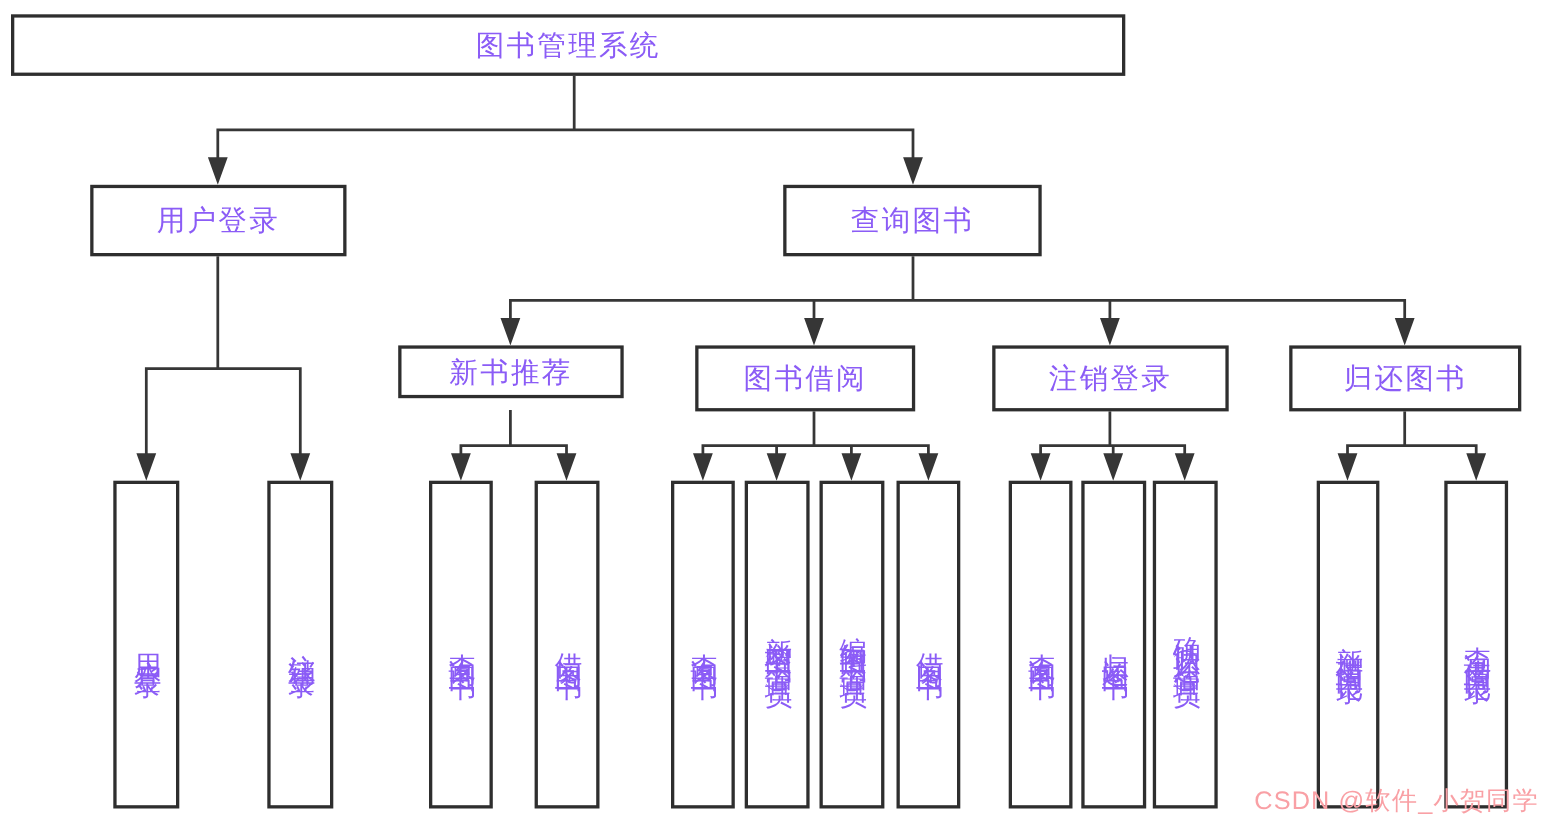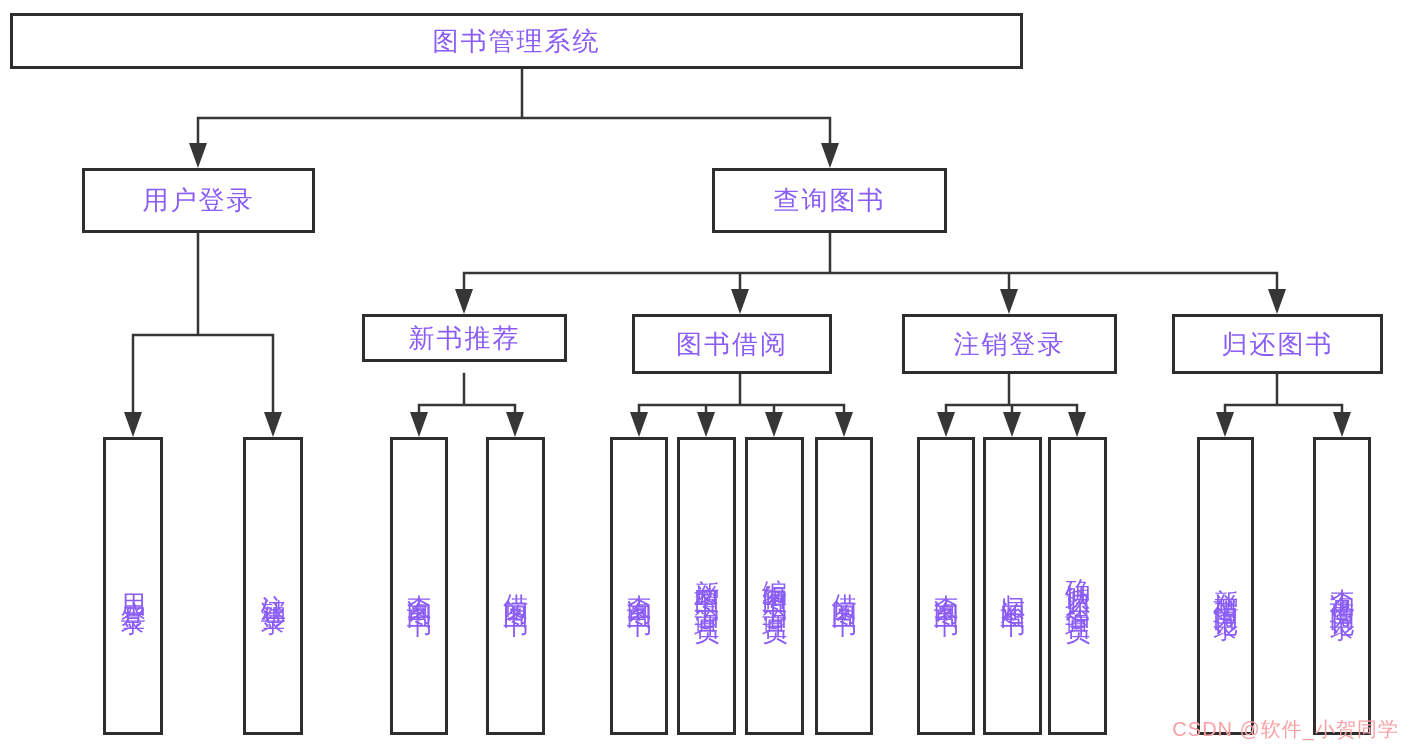--- a/index.html
+++ b/index.html
@@ -34,7 +34,7 @@
     position:absolute;
     right:6px;bottom:4px;
     color:#f9a0a5;
-    font-size:20px;
+    font-size:23px;
     letter-spacing:1px;
     z-index:3;
     white-space:nowrap;

